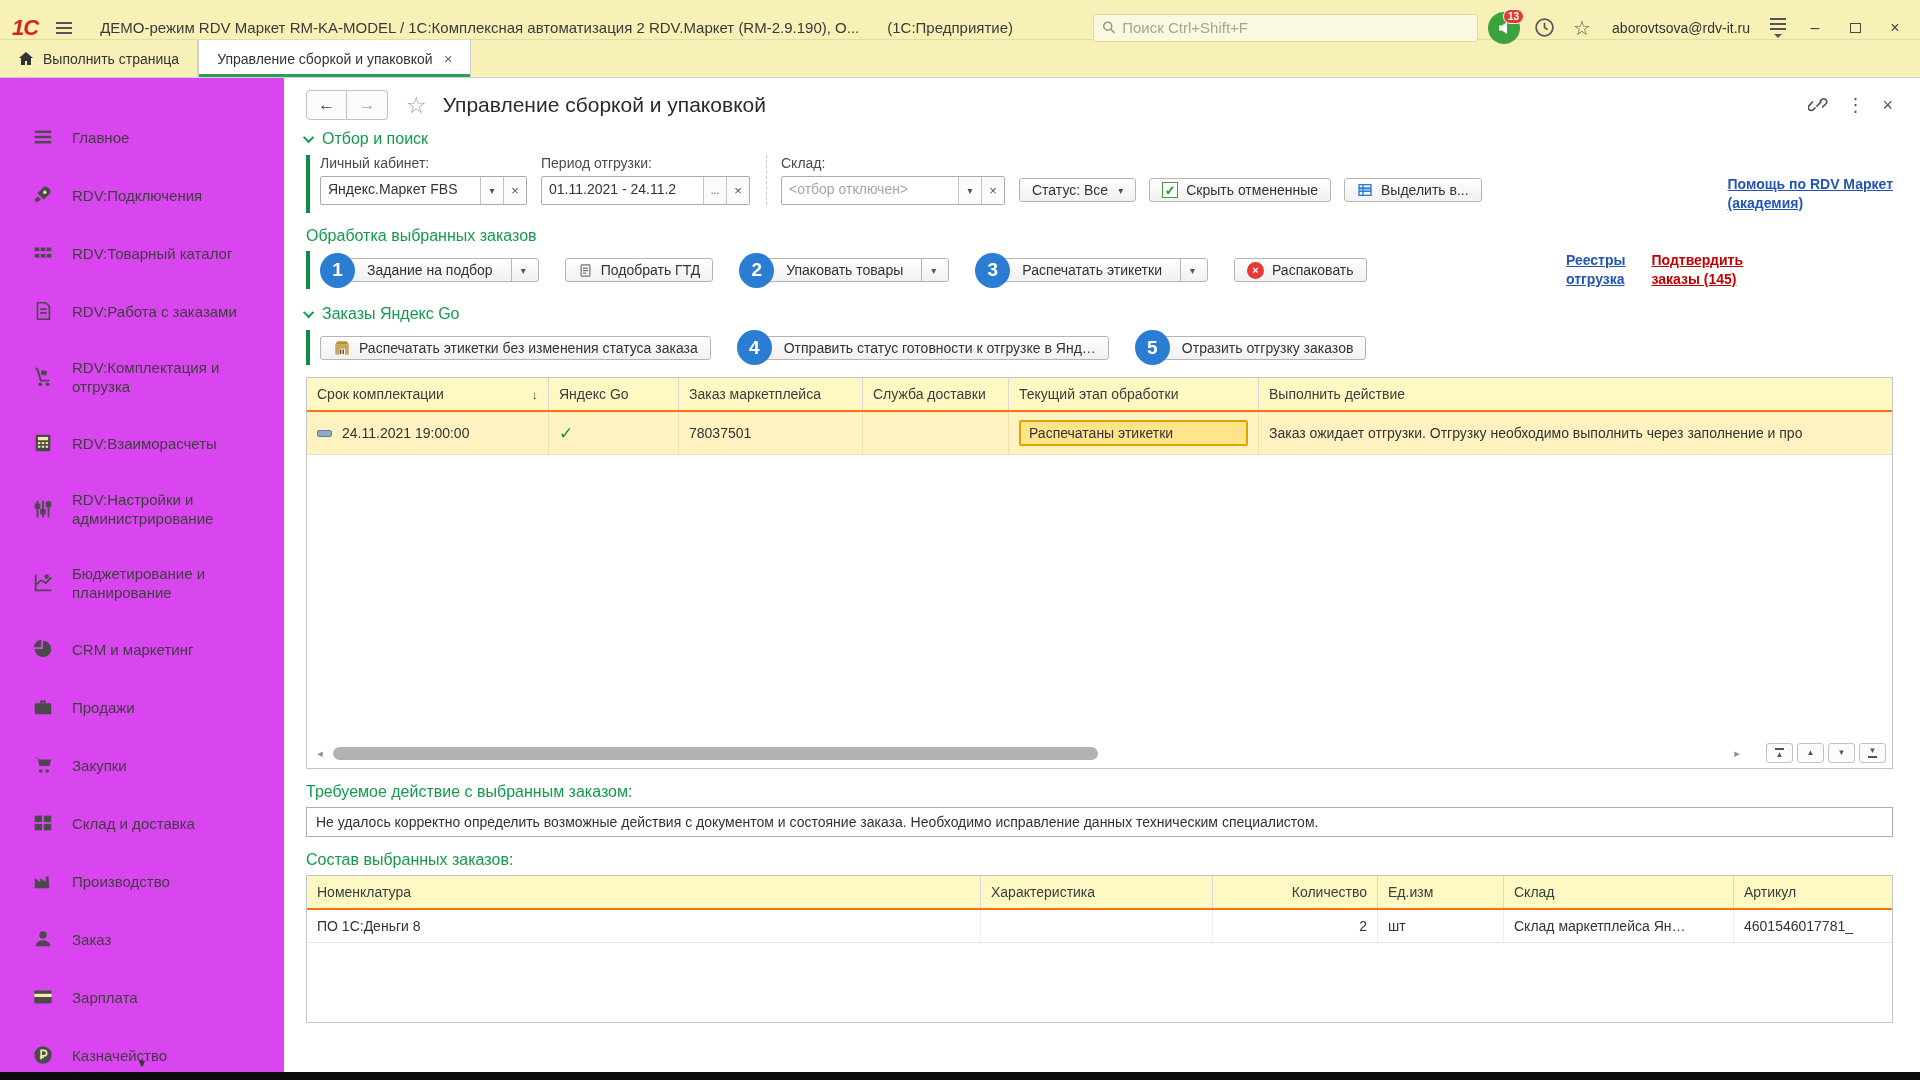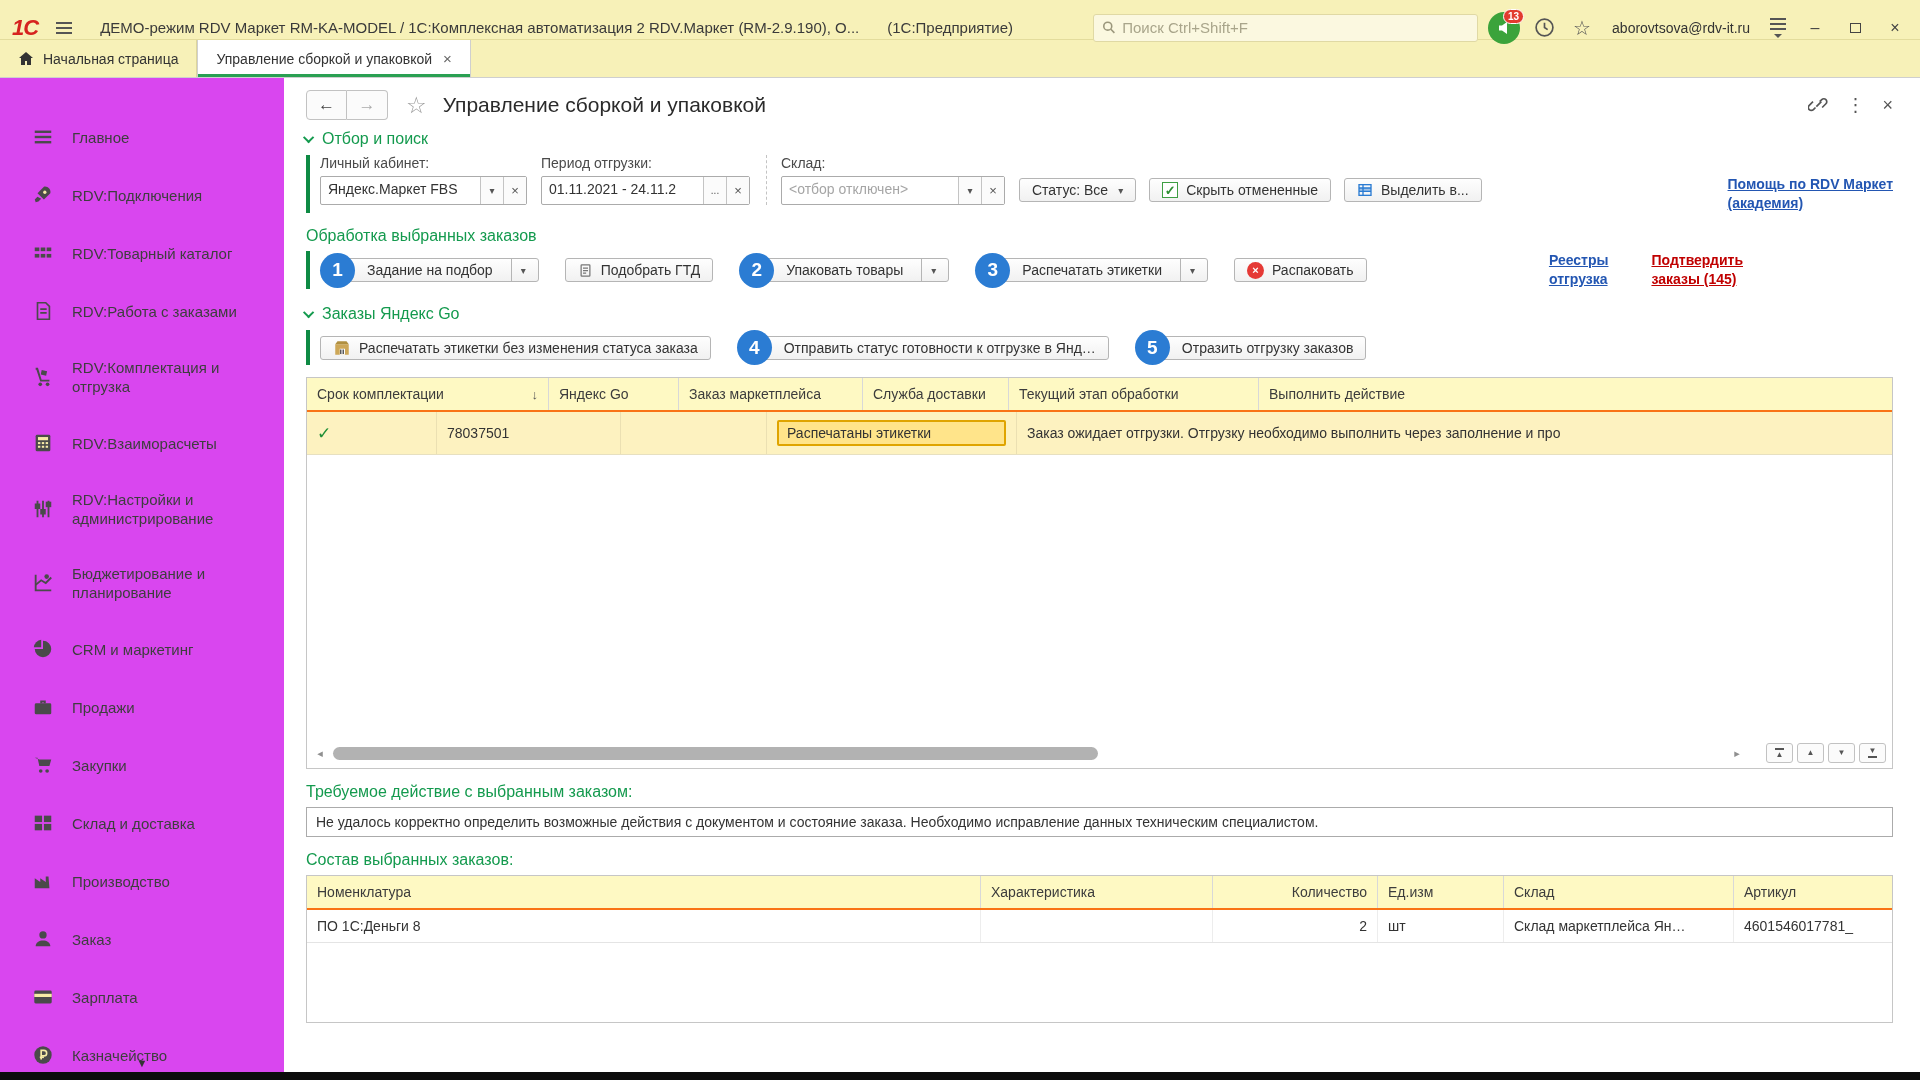--- a/index.html
+++ b/index.html
@@ -214,7 +214,7 @@
     <svg width="16" height="15" viewBox="0 0 16 15">
       <path d="M8 1L1 7h2v7h4v-4h2v4h4V7h2L8 1z" fill="#333"></path>
     </svg>
-    <span>Начальная страница</span>
+    <span>Выполнить страница</span>
   </div>
   <div class="tab tab-active">
     <span>Управление сборкой и упаковкой</span>

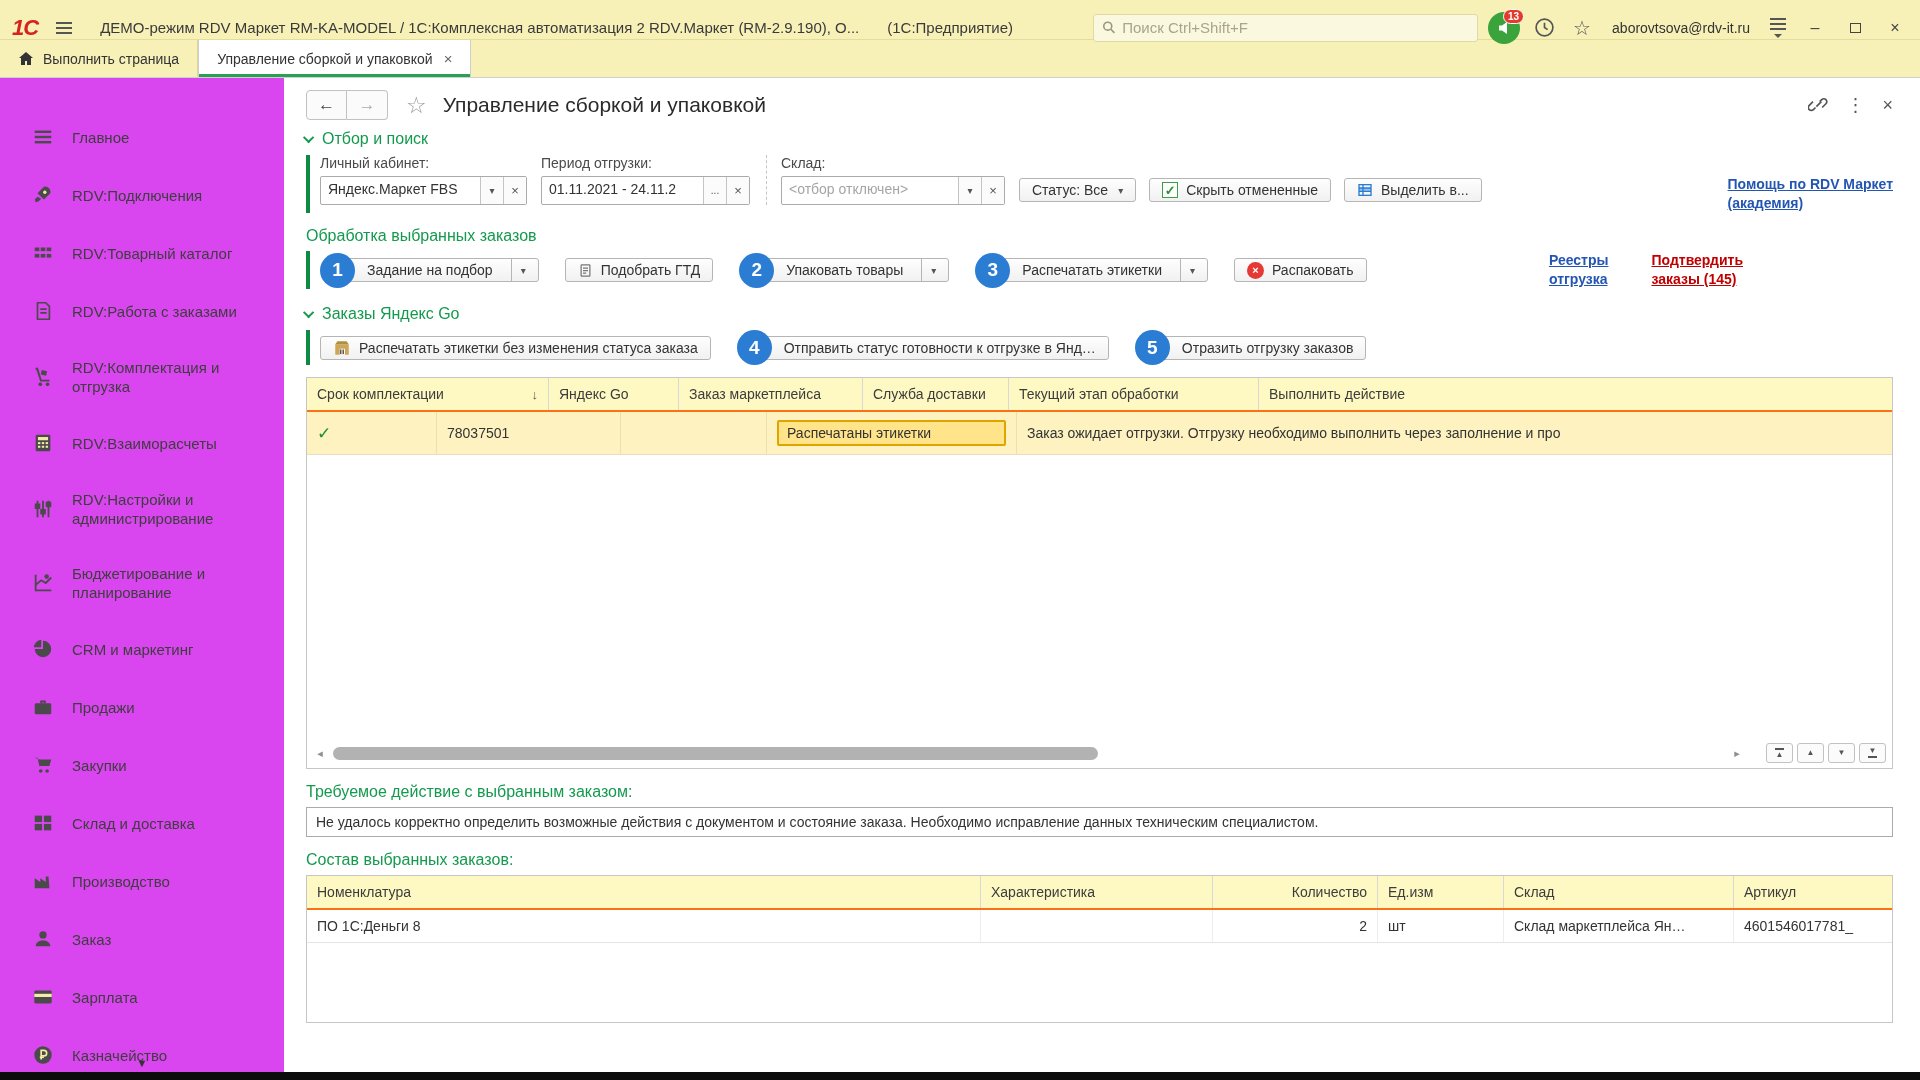--- a/index.html
+++ b/index.html
@@ -112,7 +112,7 @@
     z-index:2; flex-shrink:0; }
   .badged .btn { margin-left:-13px; padding-left:24px; }
   .plain-gap { margin-right:26px; }
-  .links-right { margin-left:auto; display:flex; gap:43px; padding-right:150px; }
+  .links-right { margin-left:auto; display:flex; gap:26px; padding-right:150px; }
   .two-link { font-size:14px; font-weight:bold; line-height:19px; text-decoration:underline;
     white-space:nowrap; }
   .lnk-blue { color:#2356B2; } .lnk-red { color:#C00000; }

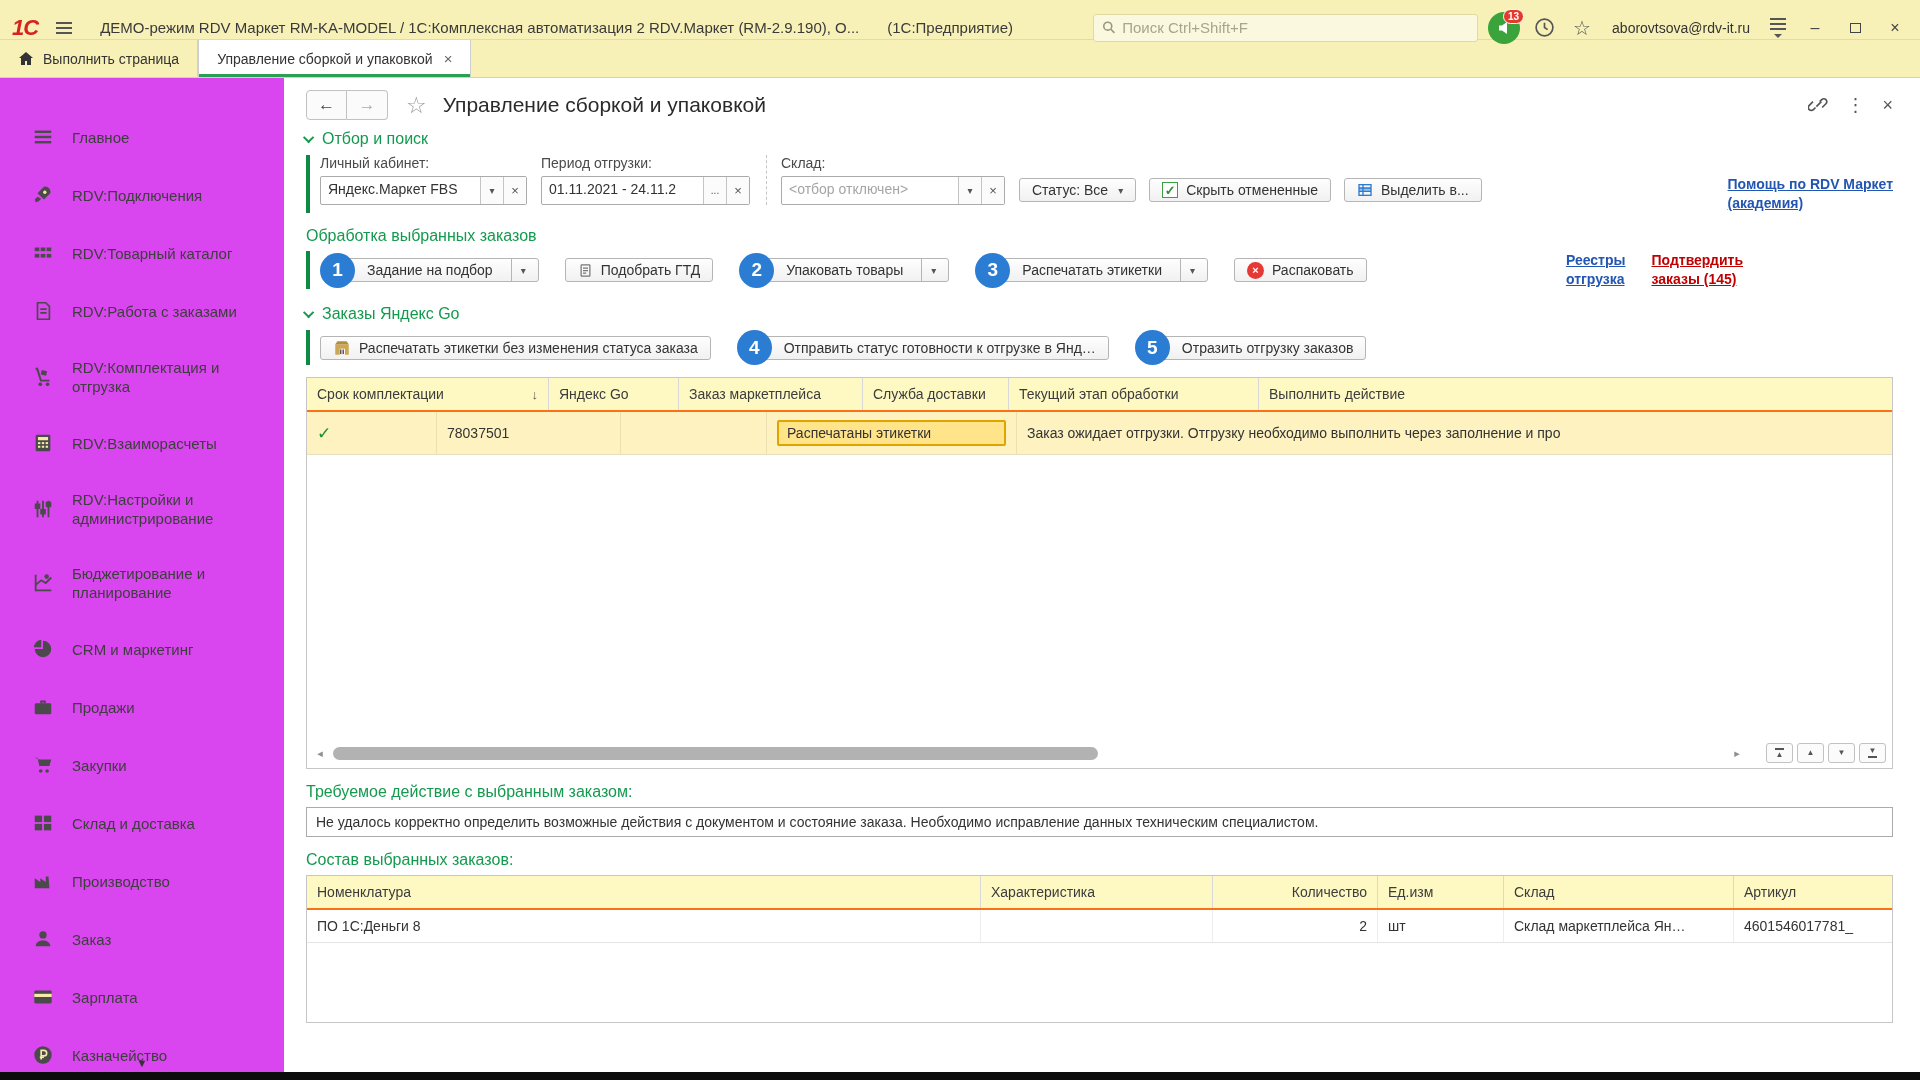--- a/index.html
+++ b/index.html
@@ -578,6 +578,10 @@
         <div class="th">Выполнить действие</div>
       </div>
       <div class="trow">
+        <div class="td c0">
+          <span class="rowmark"></span>
+          <span>24.11.2021 19:00:00</span>
+        </div>
         <div class="td c1">
             <span class="gcheck">✓</span>
           </div>

